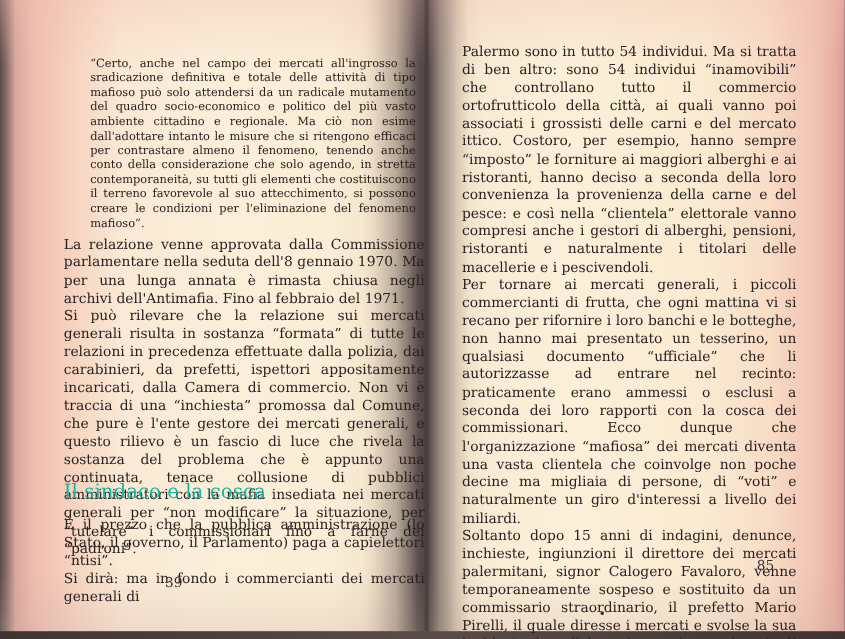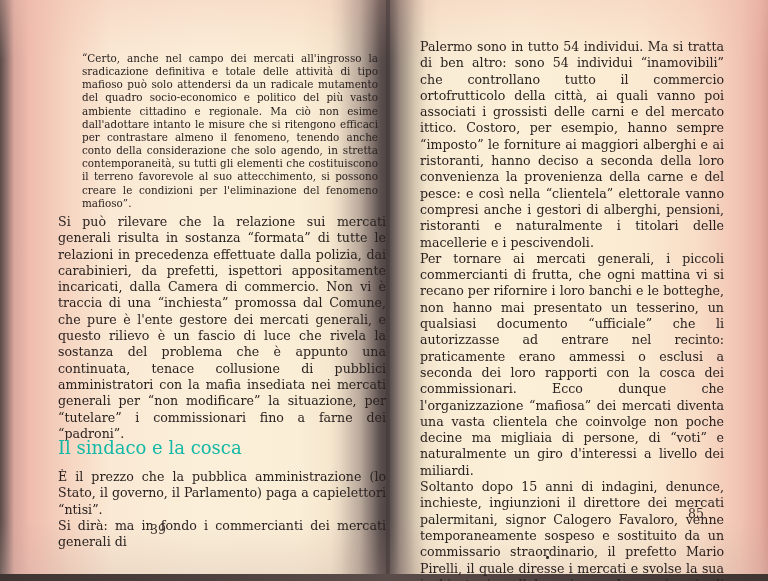--- a/index.html
+++ b/index.html
@@ -76,6 +76,7 @@
 <div class="page page-left">
   <div class="quote">“Certo, anche nel campo dei mercati all'ingrosso la sradicazione definitiva e totale delle attività di tipo mafioso può solo attendersi da un radicale mutamento del quadro socio-economico e politico del più vasto ambiente cittadino e regionale. Ma ciò non esime dall'adottare intanto le misure che si ritengono efficaci per contrastare almeno il fenomeno, tenendo anche conto della considerazione che solo agendo, in stretta contemporaneità, su tutti gli elementi che costituiscono il terreno favorevole al suo attecchimento, si possono creare le condizioni per l'eliminazione del fenomeno mafioso”.</div>
   <div class="body-text left-body-1">
+    <p>La relazione venne approvata dalla Commissione parlamentare nella seduta dell'8 gennaio 1970. Ma per una lunga annata è rimasta chiusa negli archivi dell'Antimafia. Fino al febbraio del 1971.</p>
     <p>Si può rilevare che la relazione sui mercati generali risulta in sostanza “formata” di tutte le relazioni in precedenza effettuate dalla polizia, dai carabinieri, da prefetti, ispettori appositamente incaricati, dalla Camera di commercio. Non vi è traccia di una “inchiesta” promossa dal Comune, che pure è l'ente gestore dei mercati generali, e questo rilievo è un fascio di luce che rivela la sostanza del problema che è appunto una continuata, tenace collusione di pubblici amministratori con la mafia insediata nei mercati generali per “non modificare” la situazione, per “tutelare” i commissionari fino a farne dei “padroni”.</p>
   </div>
   <div class="section-heading">Il sindaco e la cosca</div>

